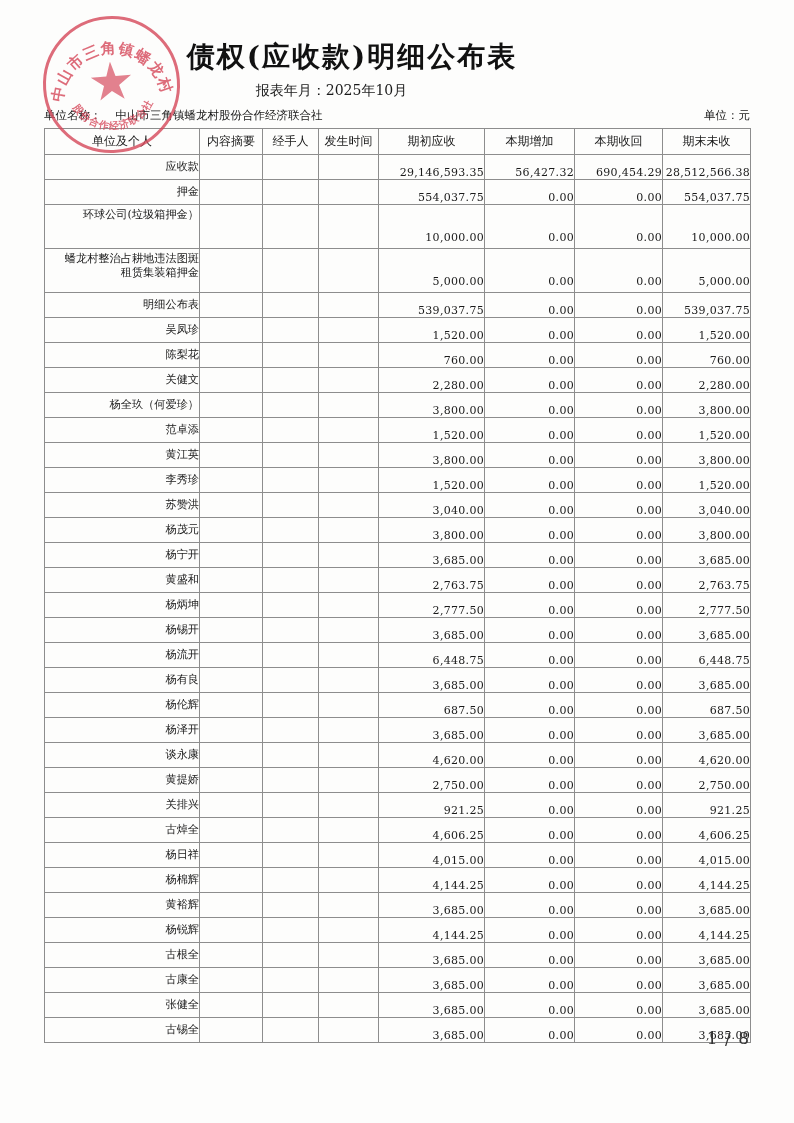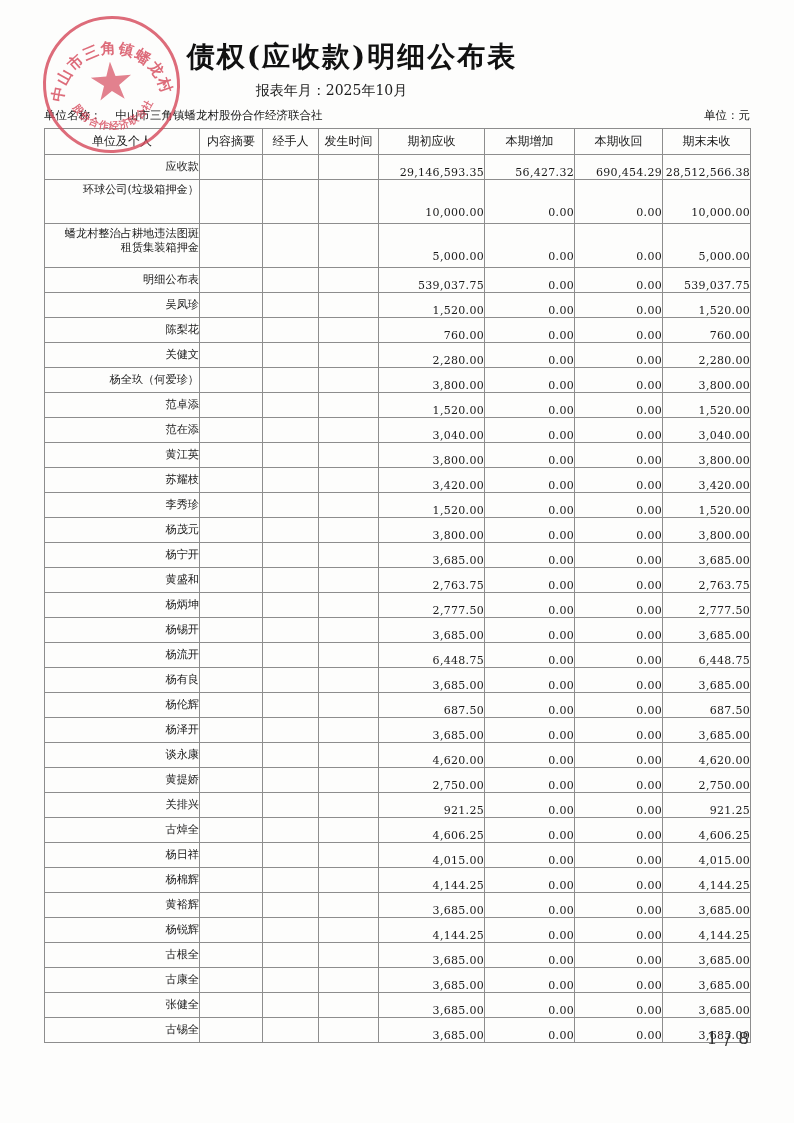--- a/index.html
+++ b/index.html
@@ -237,6 +237,18 @@
           <td class="c-num">690,454.29</td>
           <td class="c-num">28,512,566.38</td>
         </tr>
+        <tr>
+          <td class="c-name">
+            <span class="ind0">押金</span>
+          </td>
+          <td class="c-blank"></td>
+          <td class="c-blank"></td>
+          <td class="c-blank"></td>
+          <td class="c-num">554,037.75</td>
+          <td class="c-num">0.00</td>
+          <td class="c-num">0.00</td>
+          <td class="c-num">554,037.75</td>
+        </tr>
         <tr class="row-tall">
           <td class="c-name">
             <span class="ind1">环球公司(垃圾箱押金）</span>

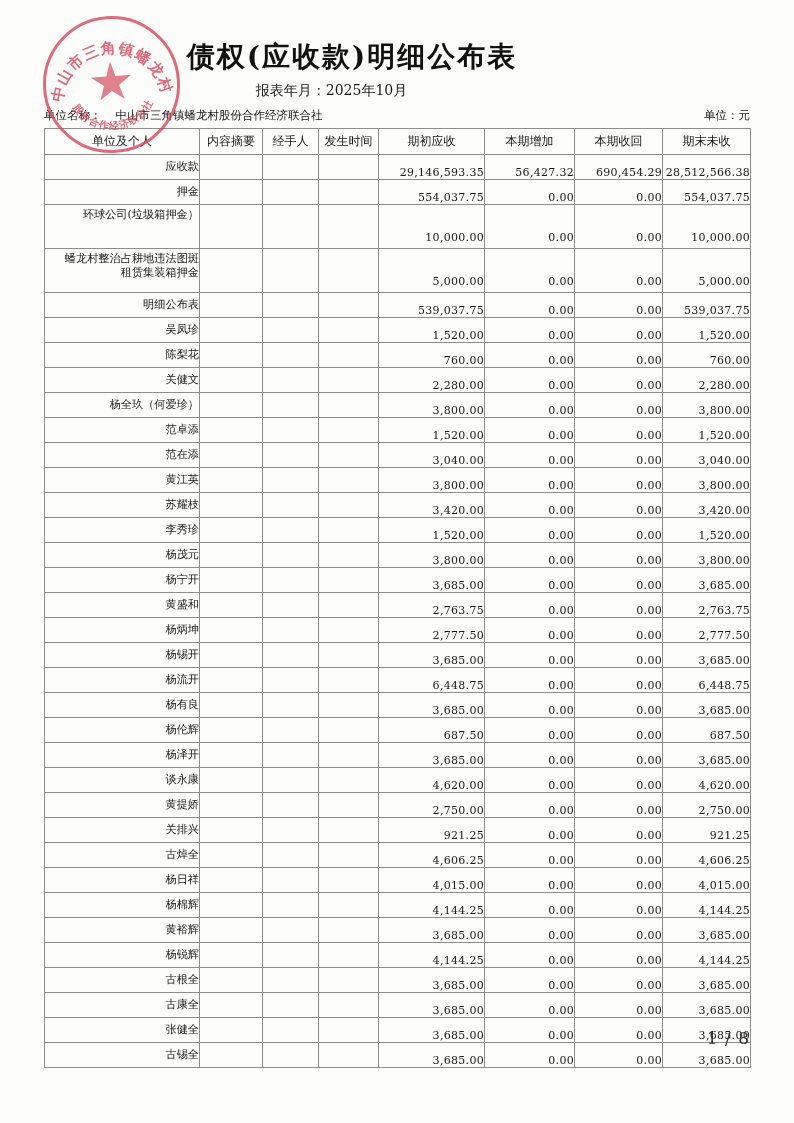--- a/index.html
+++ b/index.html
@@ -347,18 +347,6 @@
         </tr>
         <tr>
           <td class="c-name">
-            <span class="ind1">范在添</span>
-          </td>
-          <td class="c-blank"></td>
-          <td class="c-blank"></td>
-          <td class="c-blank"></td>
-          <td class="c-num">3,040.00</td>
-          <td class="c-num">0.00</td>
-          <td class="c-num">0.00</td>
-          <td class="c-num">3,040.00</td>
-        </tr>
-        <tr>
-          <td class="c-name">
             <span class="ind1">黄江英</span>
           </td>
           <td class="c-blank"></td>

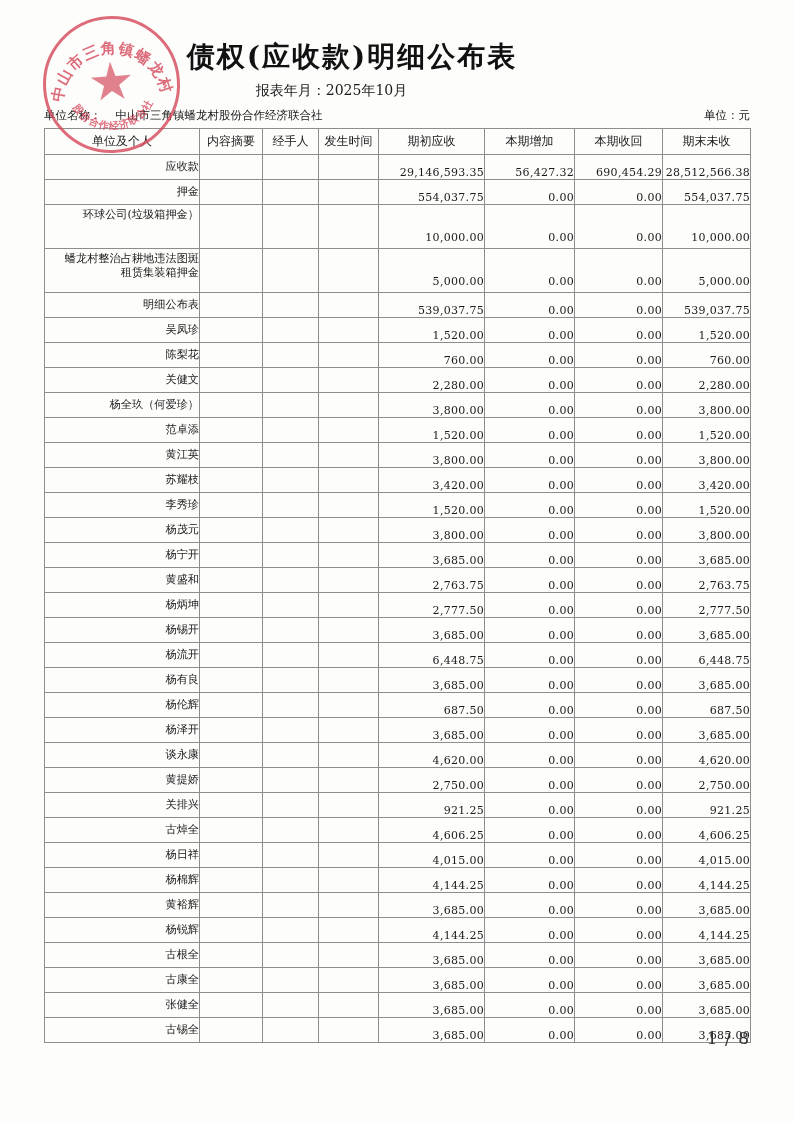--- a/index.html
+++ b/index.html
@@ -359,18 +359,6 @@
         </tr>
         <tr>
           <td class="c-name">
-            <span class="ind1">苏耀枝</span>
-          </td>
-          <td class="c-blank"></td>
-          <td class="c-blank"></td>
-          <td class="c-blank"></td>
-          <td class="c-num">3,420.00</td>
-          <td class="c-num">0.00</td>
-          <td class="c-num">0.00</td>
-          <td class="c-num">3,420.00</td>
-        </tr>
-        <tr>
-          <td class="c-name">
             <span class="ind1">李秀珍</span>
           </td>
           <td class="c-blank"></td>

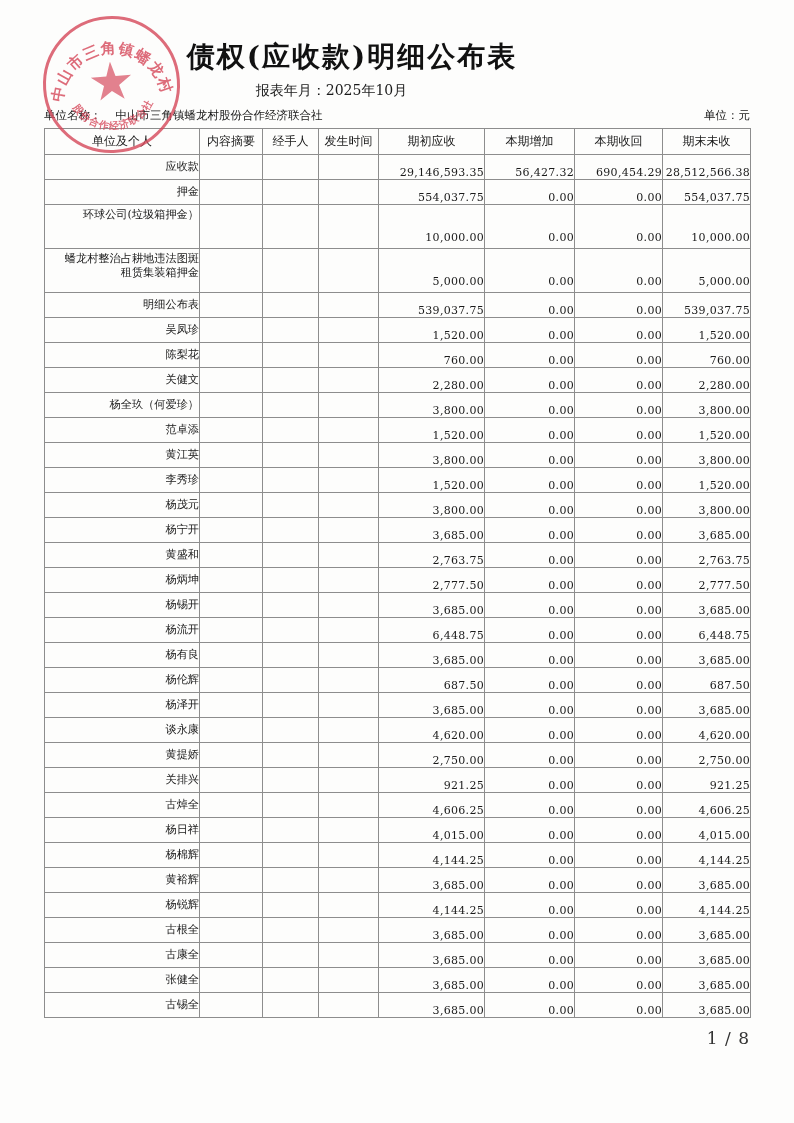--- a/index.html
+++ b/index.html
@@ -371,6 +371,18 @@
         </tr>
         <tr>
           <td class="c-name">
+            <span class="ind1">苏赞洪</span>
+          </td>
+          <td class="c-blank"></td>
+          <td class="c-blank"></td>
+          <td class="c-blank"></td>
+          <td class="c-num">3,040.00</td>
+          <td class="c-num">0.00</td>
+          <td class="c-num">0.00</td>
+          <td class="c-num">3,040.00</td>
+        </tr>
+        <tr>
+          <td class="c-name">
             <span class="ind1">杨茂元</span>
           </td>
           <td class="c-blank"></td>

